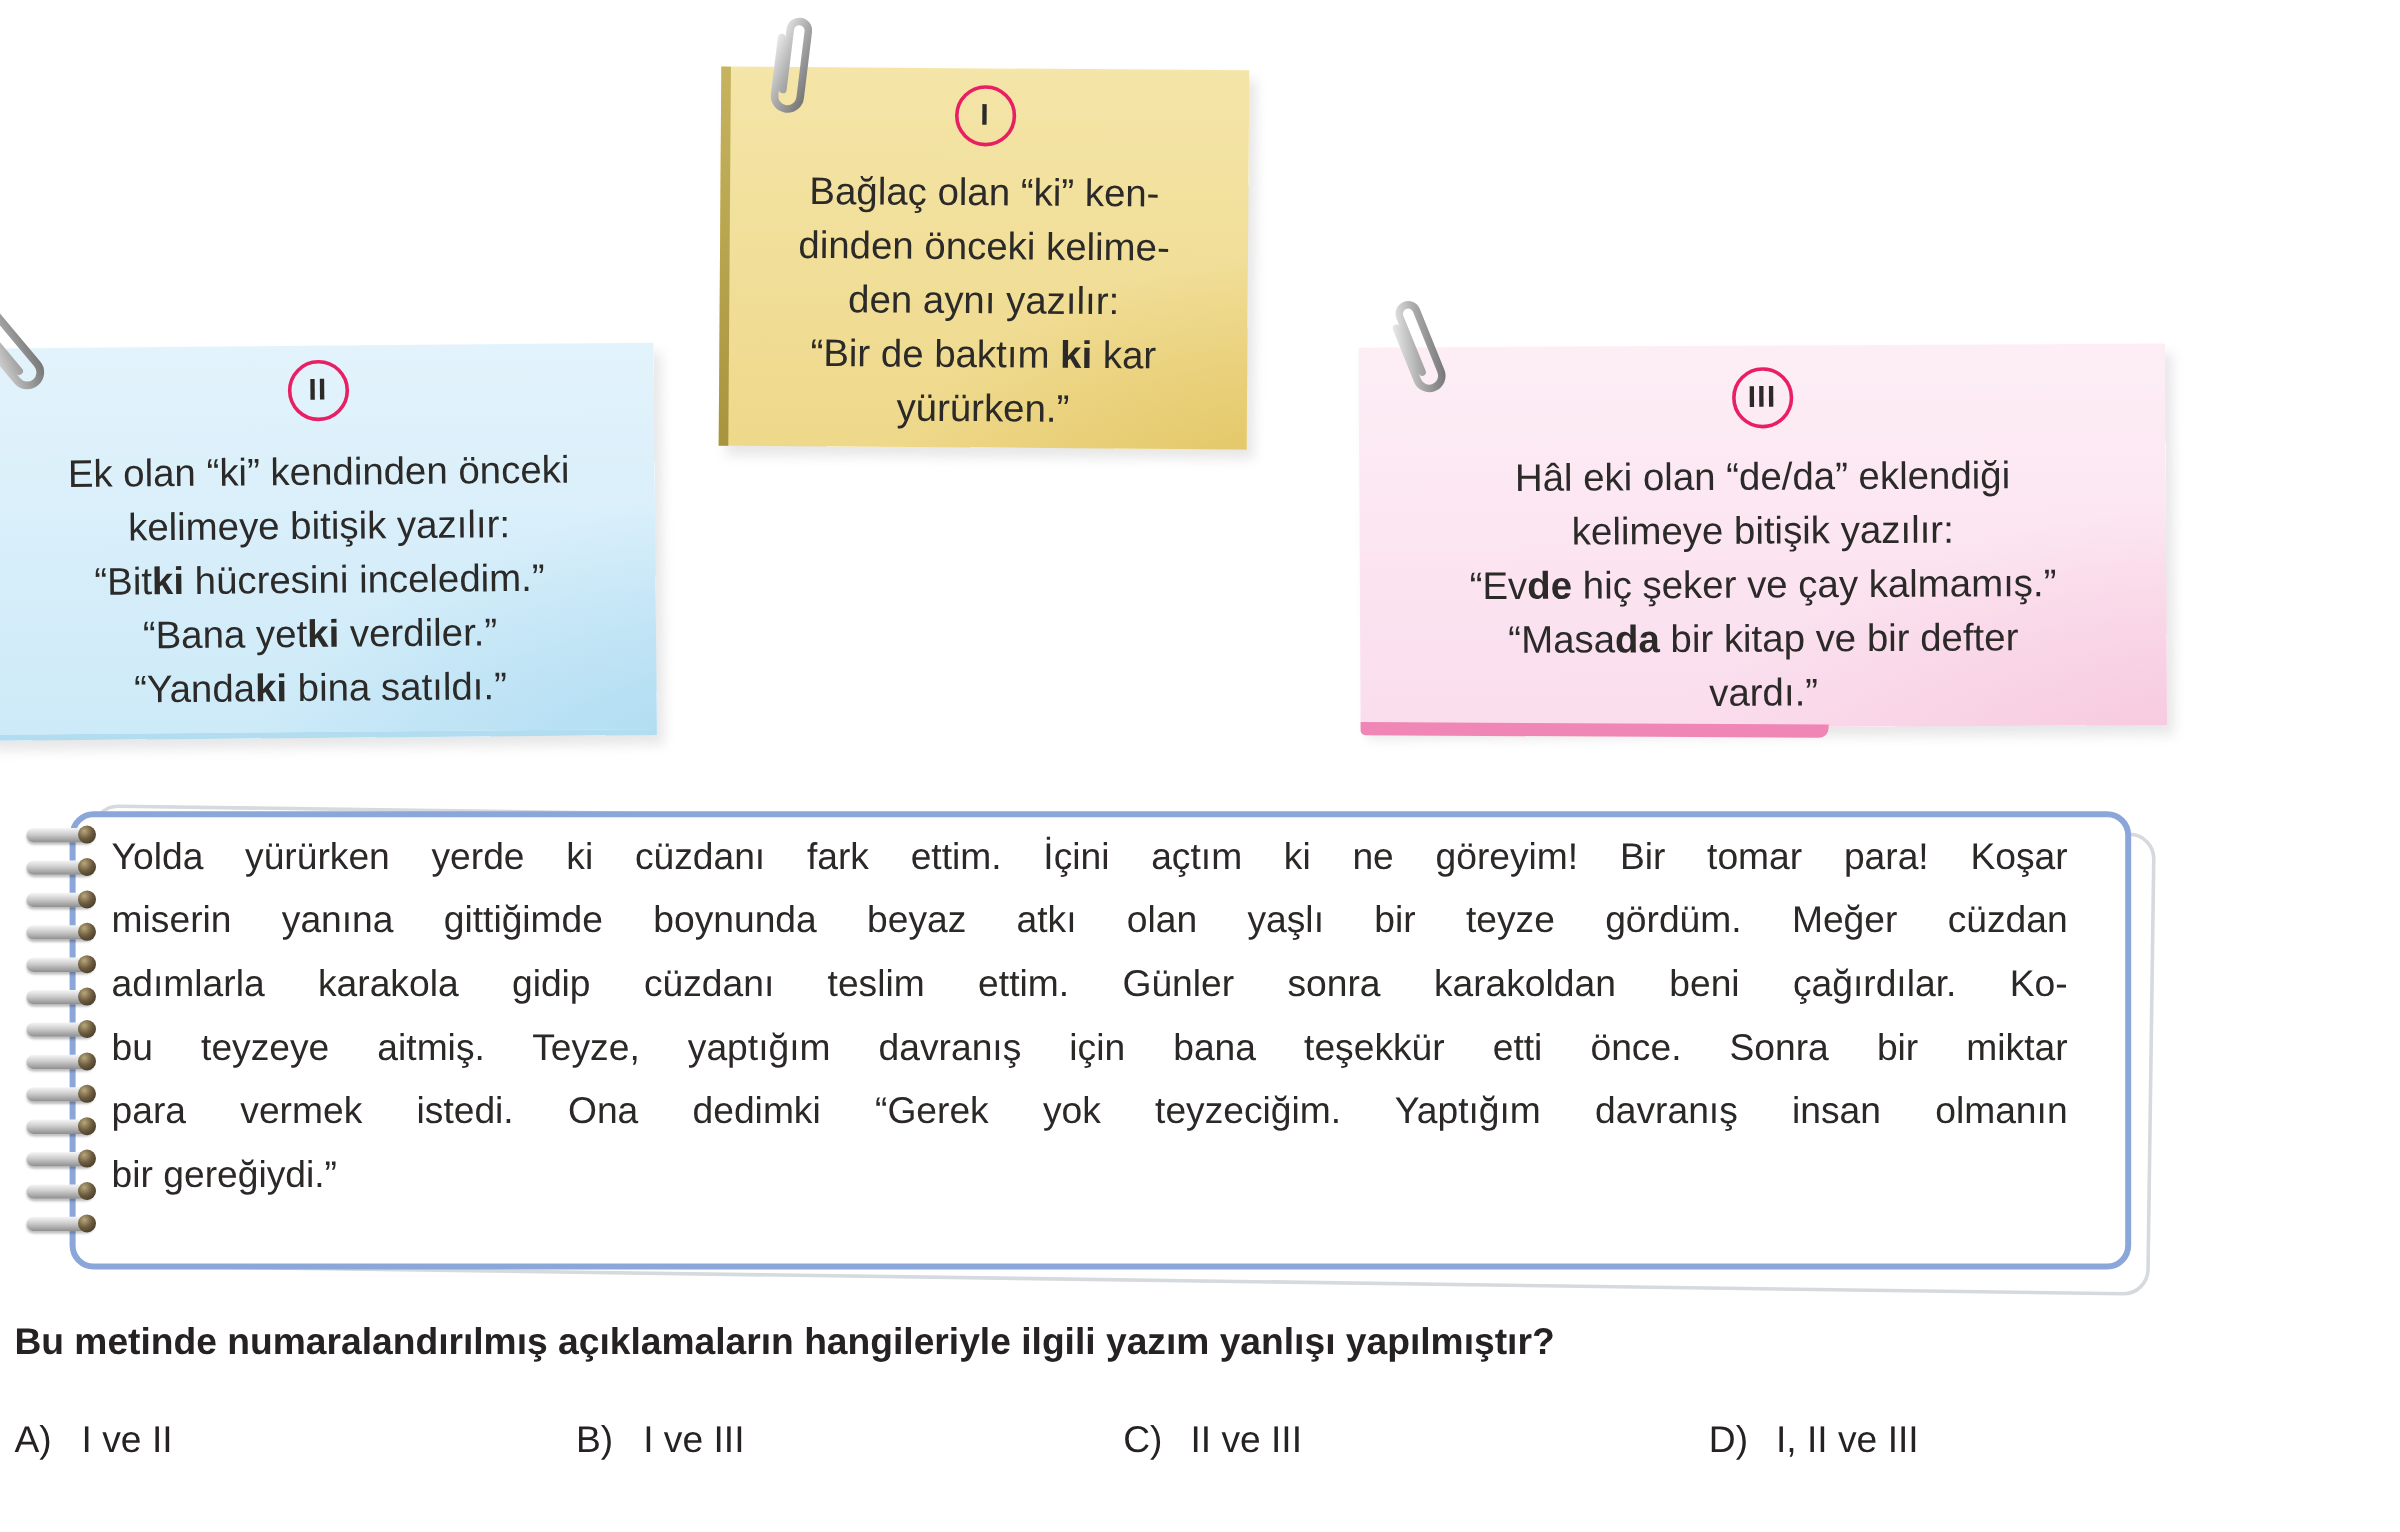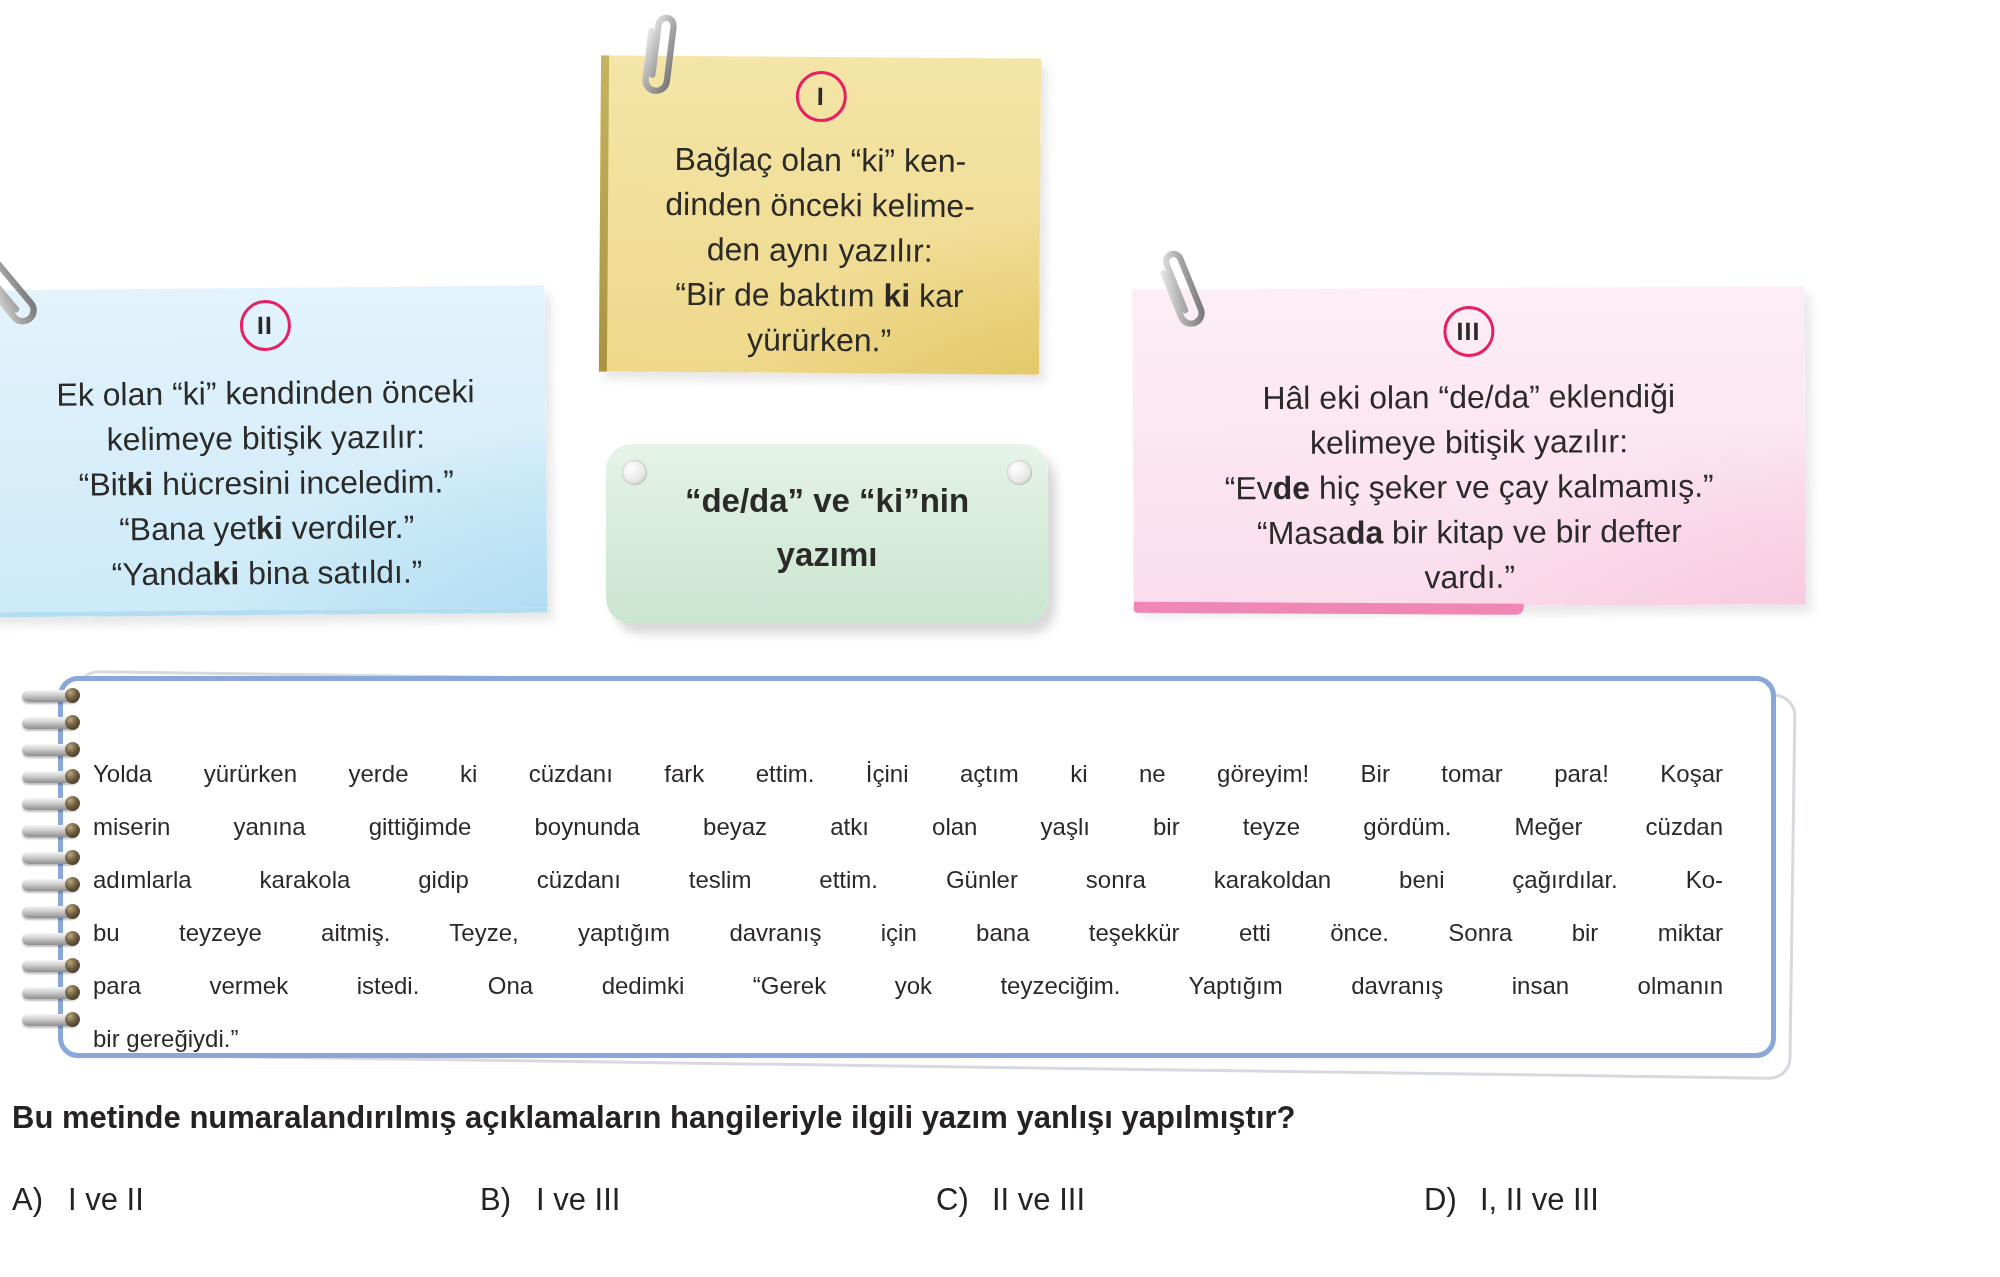--- a/index.html
+++ b/index.html
@@ -149,12 +149,6 @@
     </div>
   </div>
 
-  <div class="tag">
-    <span class="pin pin-left"></span>
-    <span class="pin pin-right"></span>
-    <div>“de/da” ve “ki”nin</div>
-    <div>yazımı</div>
-  </div>
 
   <svg id="clip1" class="clip" viewBox="0 0 44 92">
     <defs>

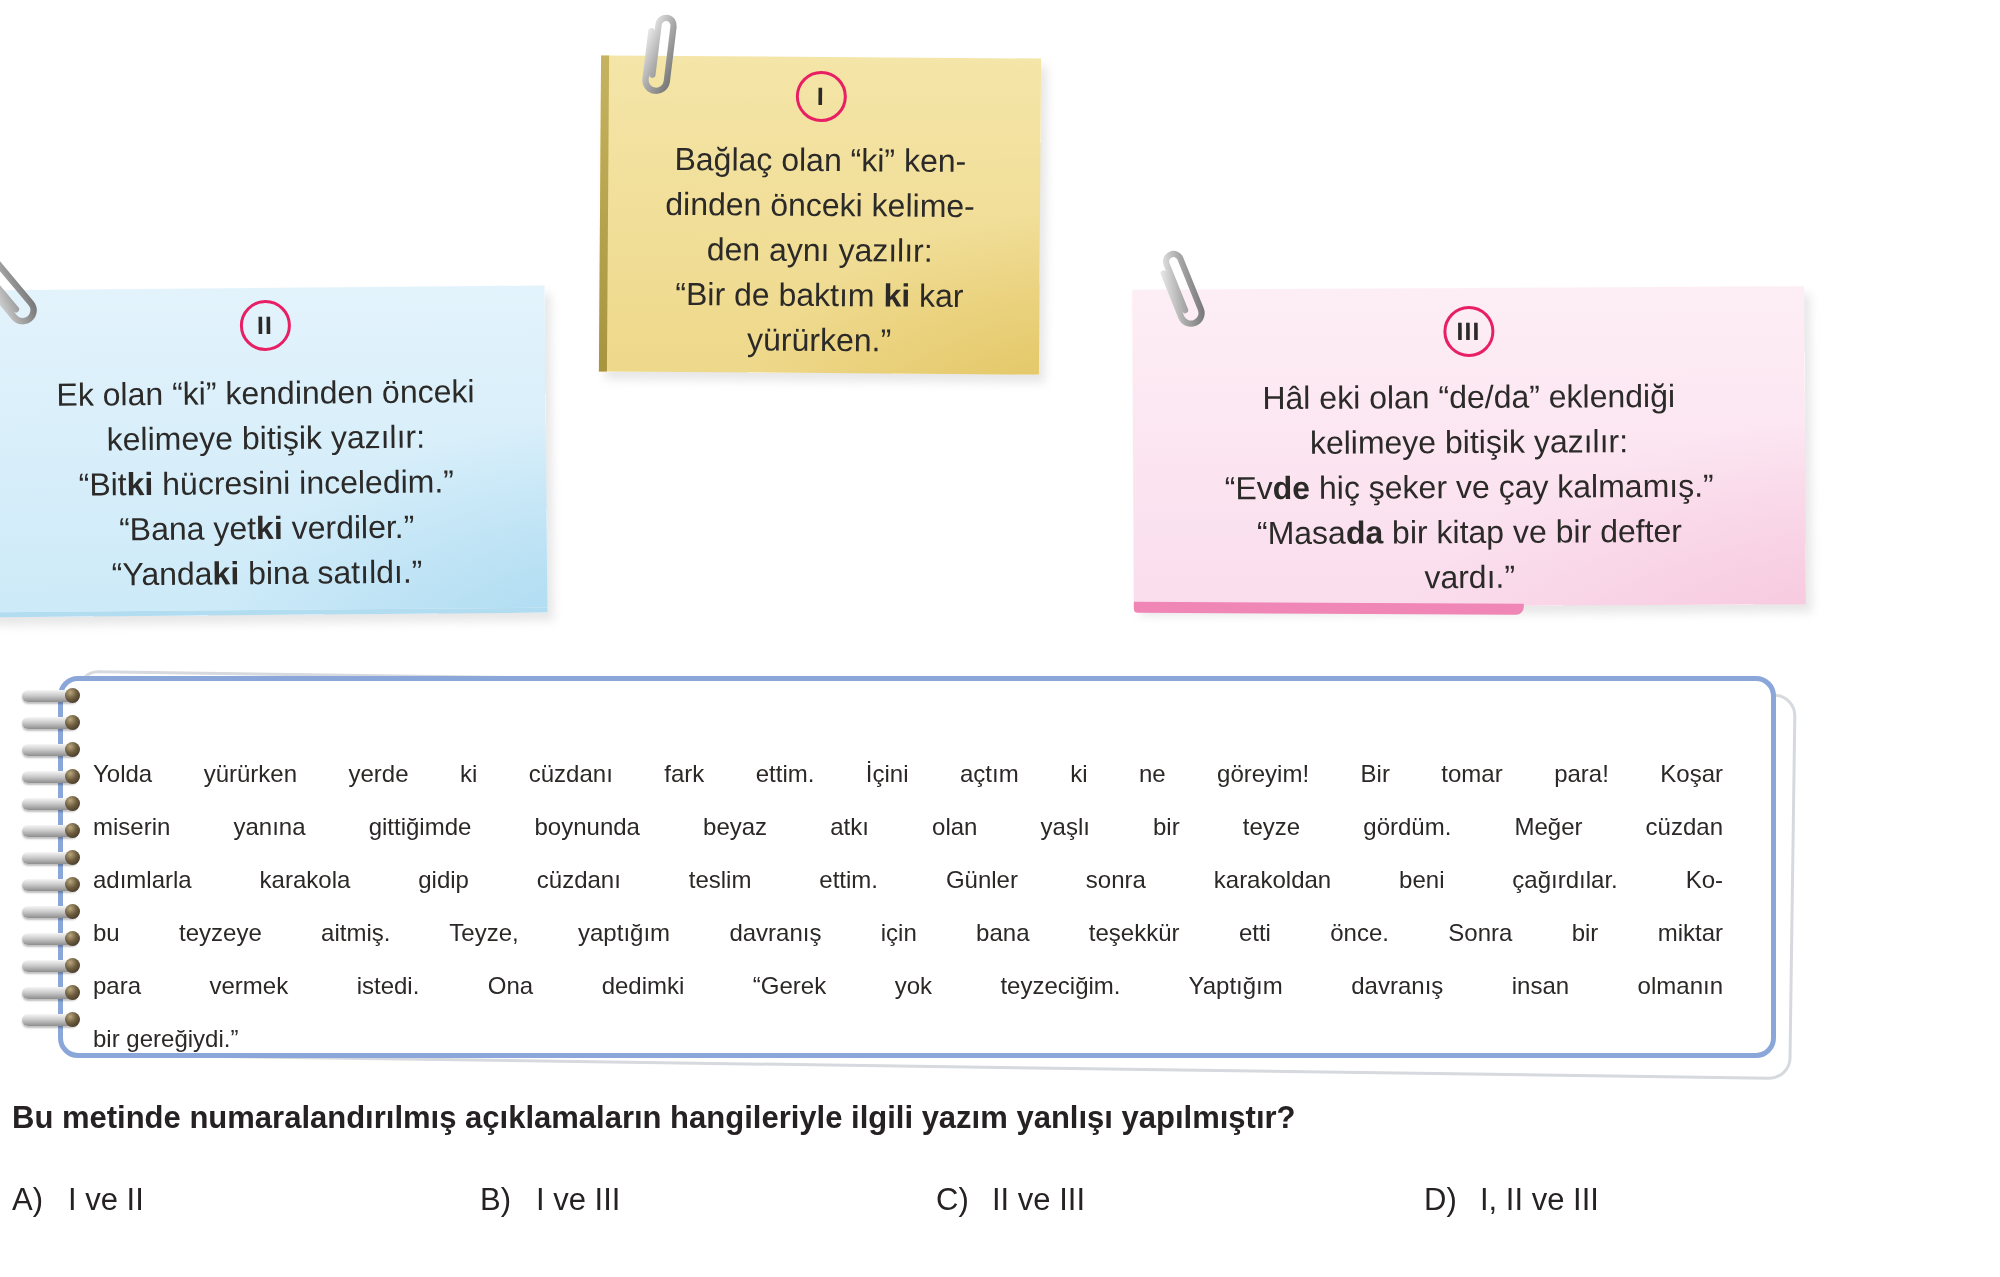--- a/index.html
+++ b/index.html
@@ -57,7 +57,7 @@
     border:3px solid #d6d9dd;border-radius:22px;transform:rotate(.8deg);}
   .notebook{position:absolute;left:58px;top:676px;width:1718px;height:382px;background:#fff;
     border:5px solid #8ba7da;border-radius:20px;box-sizing:border-box;}
-  .nb-text{padding:30px 48px 0 30px;font-size:24px;line-height:53px;color:#2b2827;margin-top:36px;}
+  .nb-text{padding:6px 48px 0 30px;font-size:31px;line-height:53px;color:#2b2827;}
   .nb-line{text-align:justify;text-align-last:justify;}
   .nb-line:last-child{text-align-last:auto;}
 

